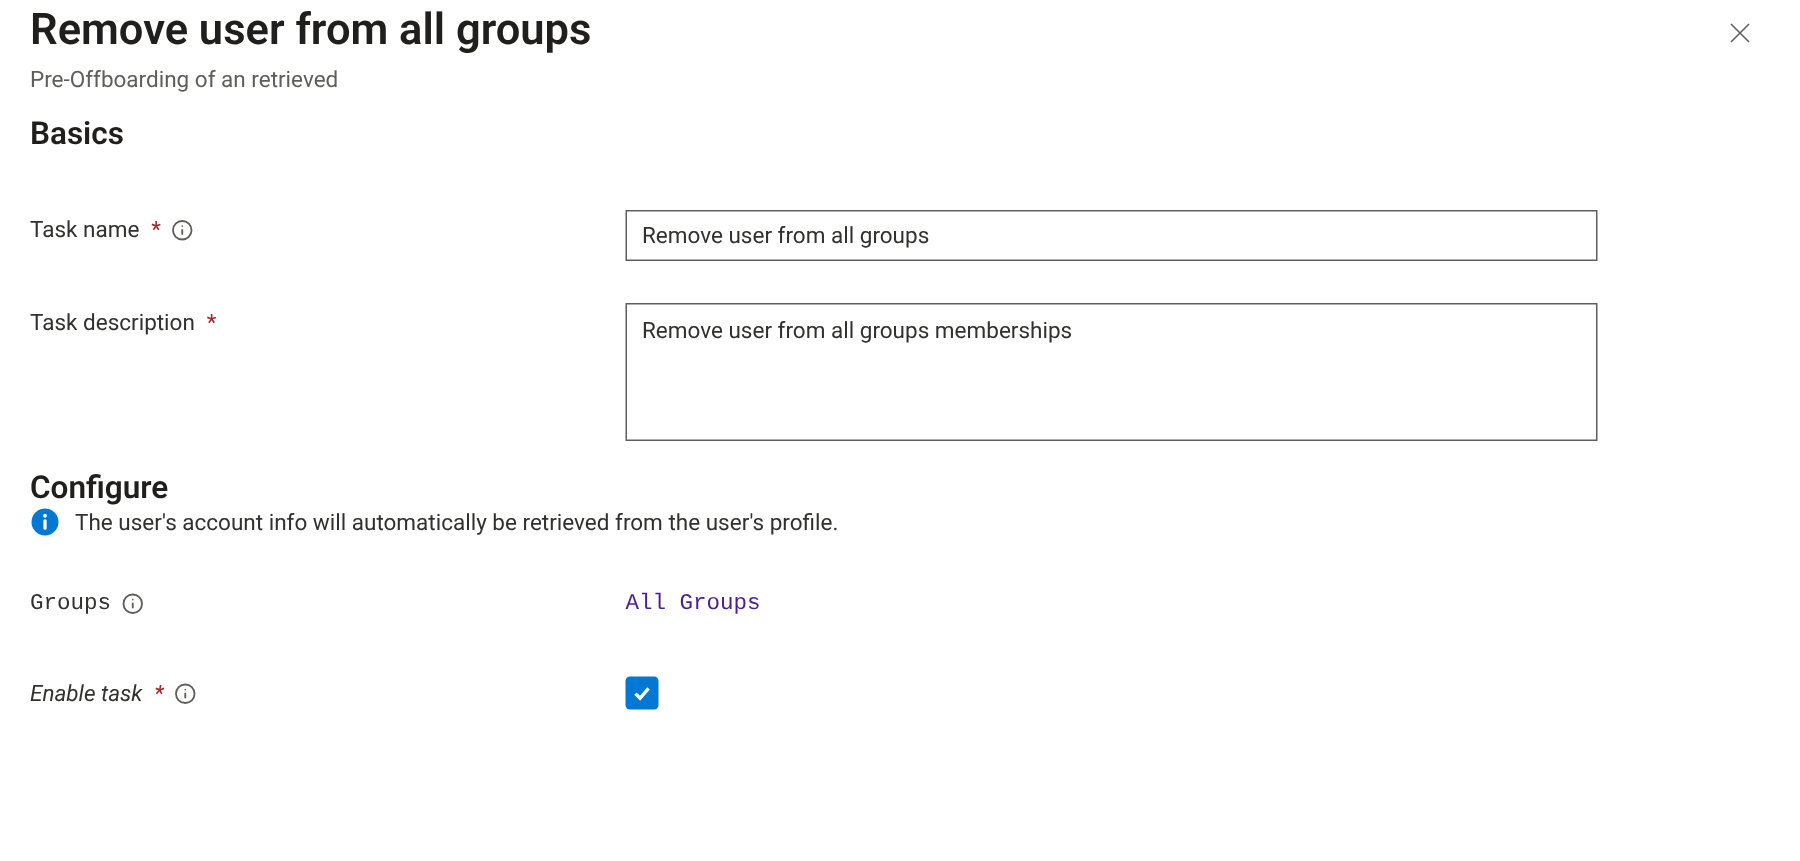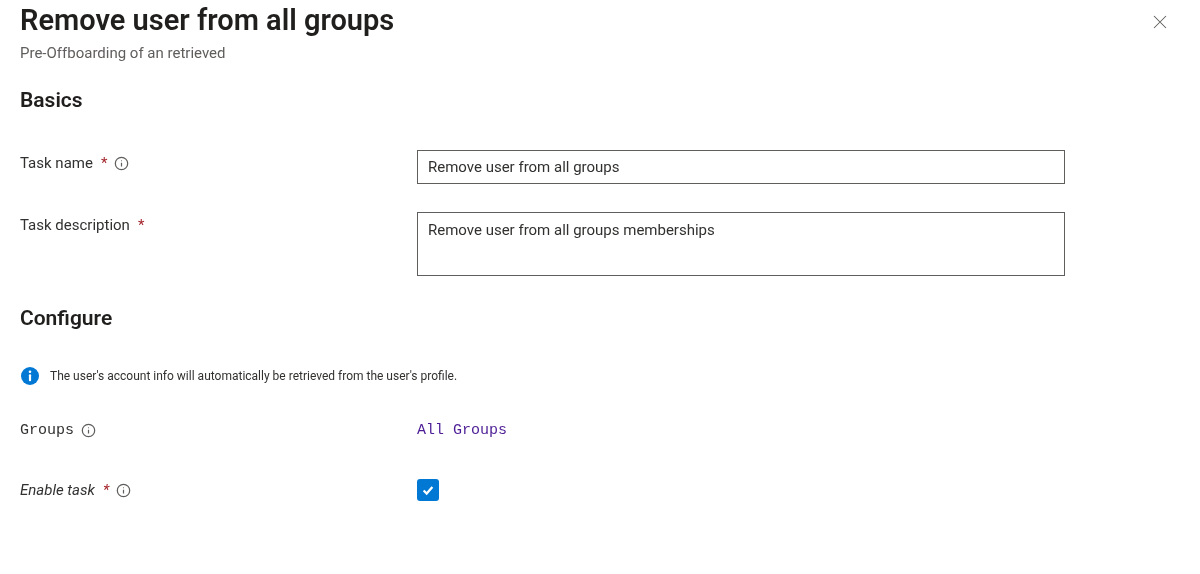--- a/index.html
+++ b/index.html
@@ -58,7 +58,7 @@
       font-size: 21px;
       font-weight: 600;
       color: #201f1e;
-      margin-top: 26px;
+      margin-top: 16px;
     }
     .form-row {
       display: flex;

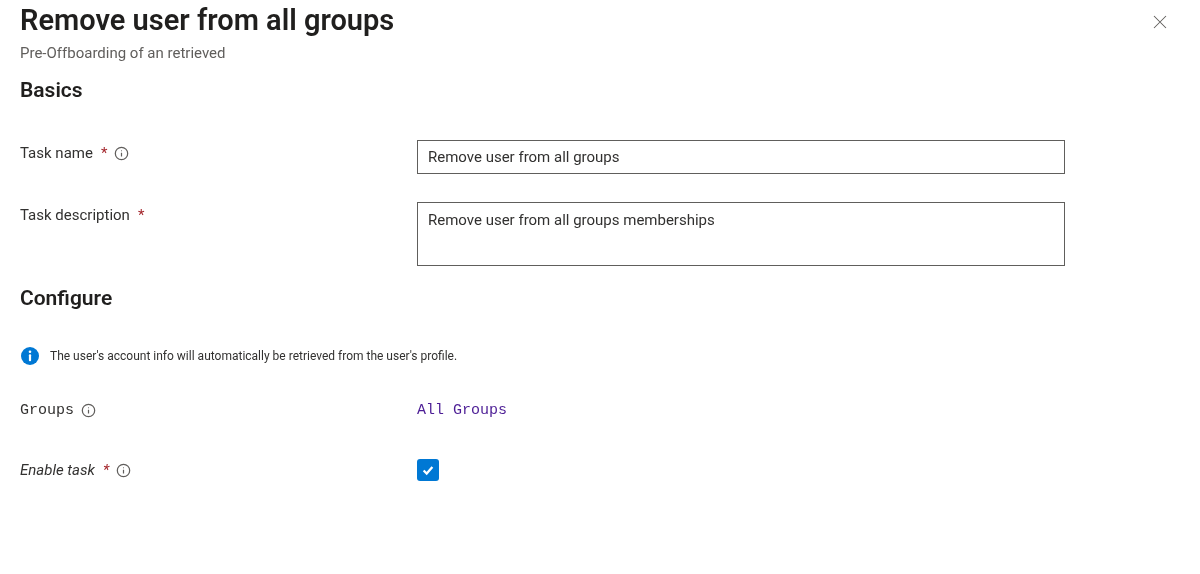--- a/index.html
+++ b/index.html
@@ -112,7 +112,7 @@
     }
     .textarea-input {
       width: 100%;
-      height: 64px;
+      height: 92px;
       border: 1px solid #605e5c;
       padding: 8px 10px;
       font-size: 15px;

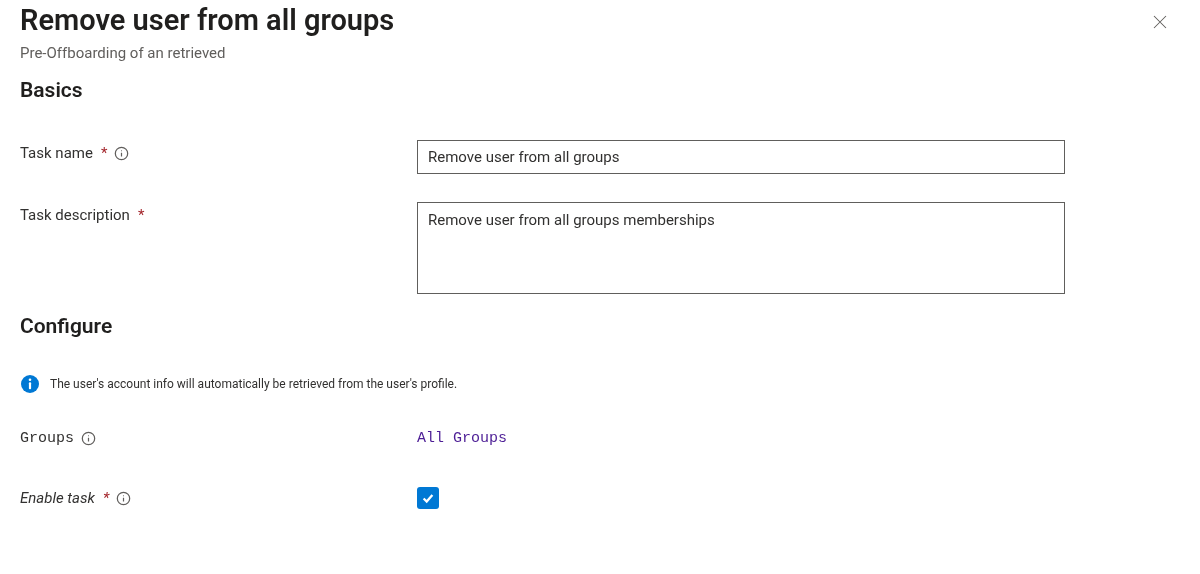--- a/index.html
+++ b/index.html
@@ -125,8 +125,7 @@
       display: flex;
       align-items: center;
       gap: 10px;
-      margin-top: 36px;
-      font-size: 12px;
+      font-size: 15px;
       color: #323130;
     }
     .info-banner-icon {

